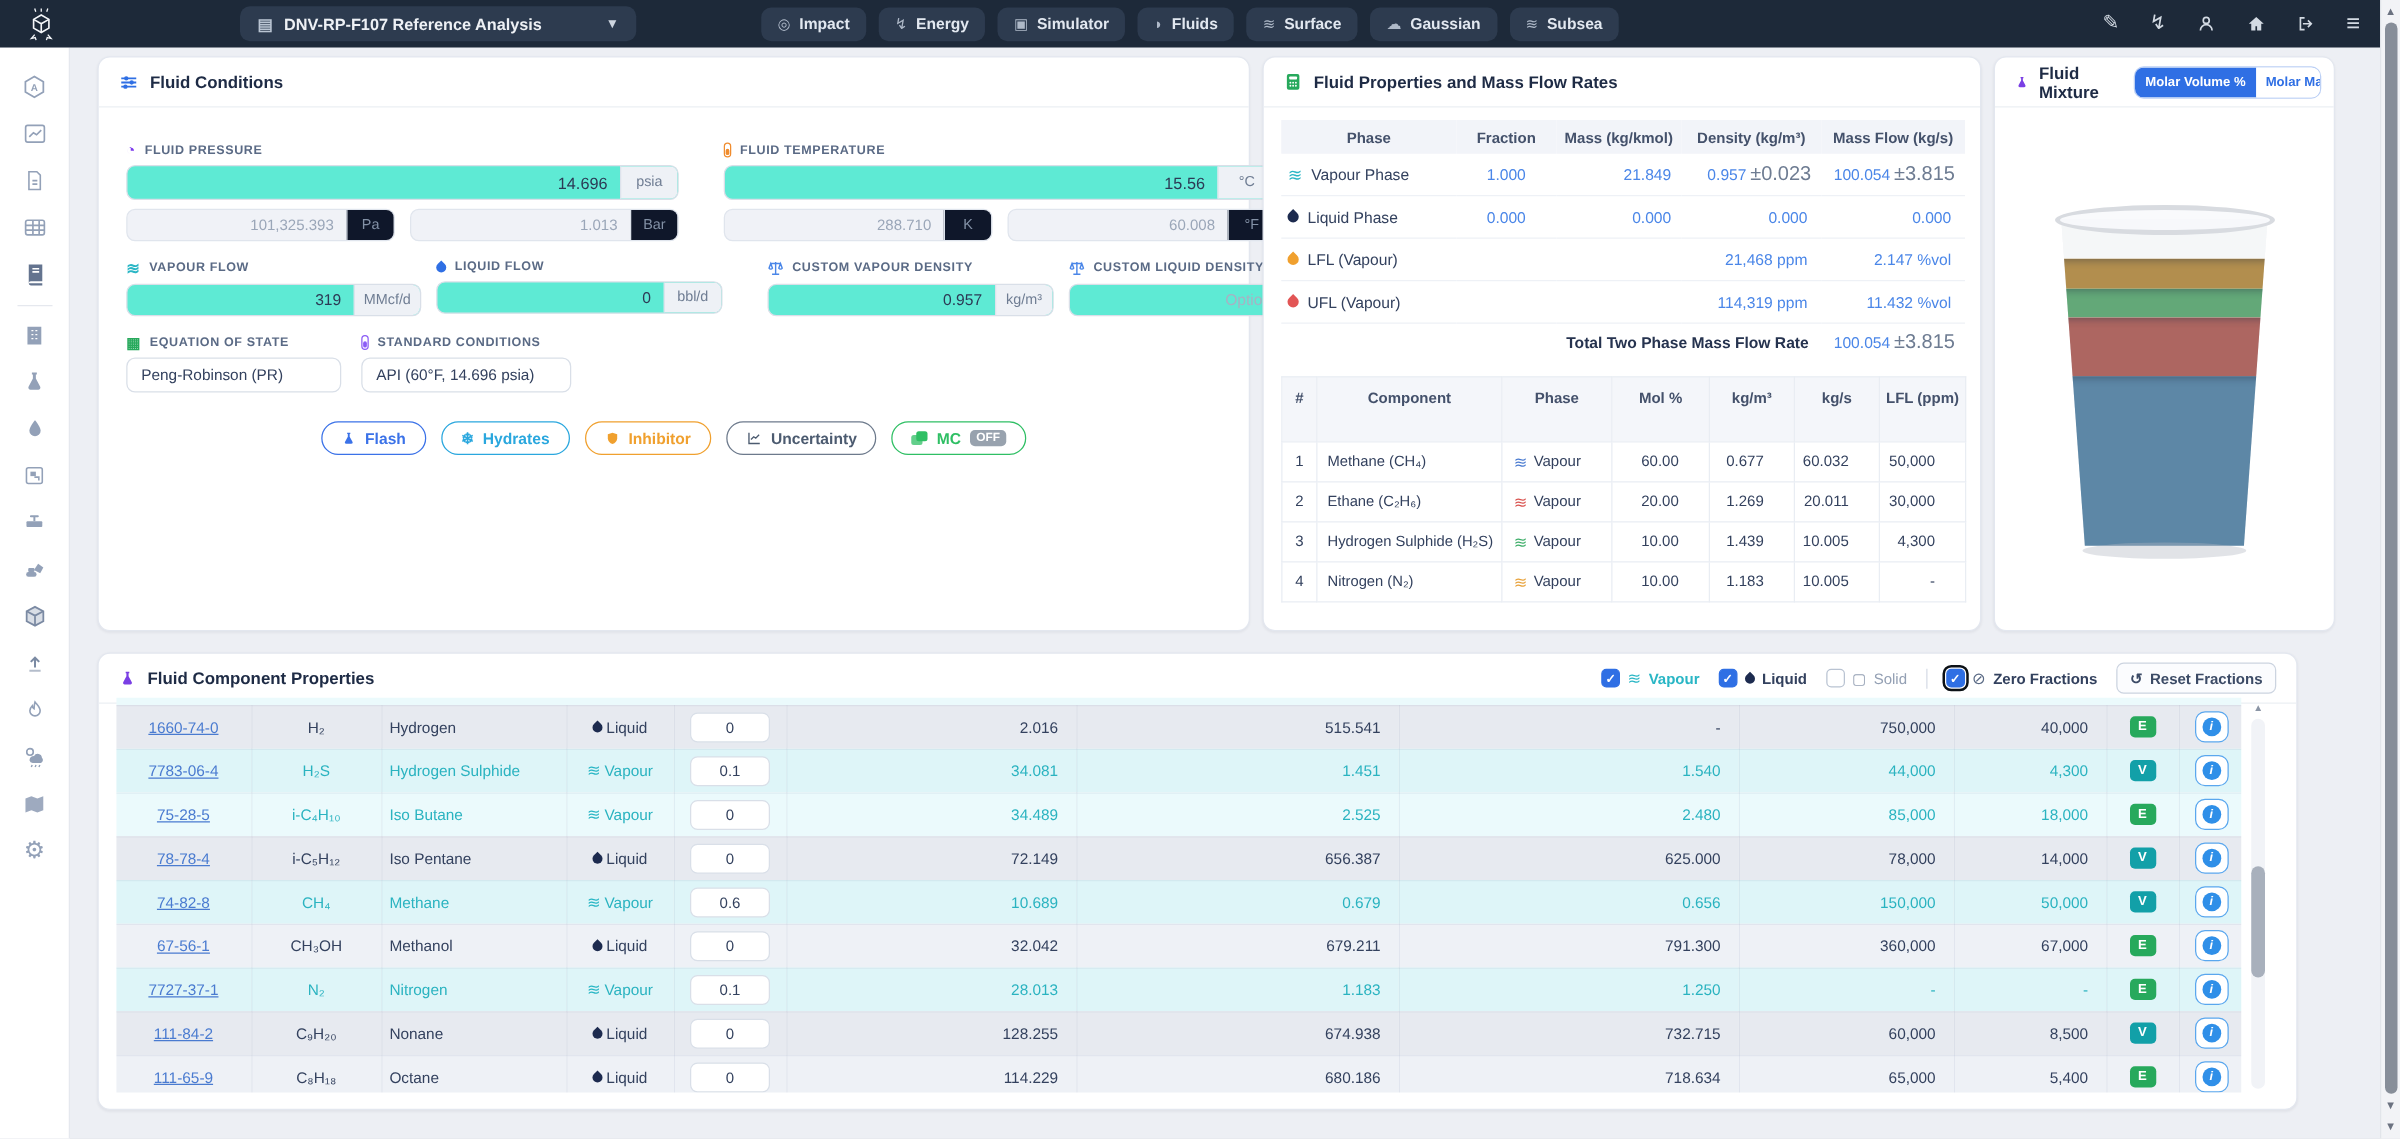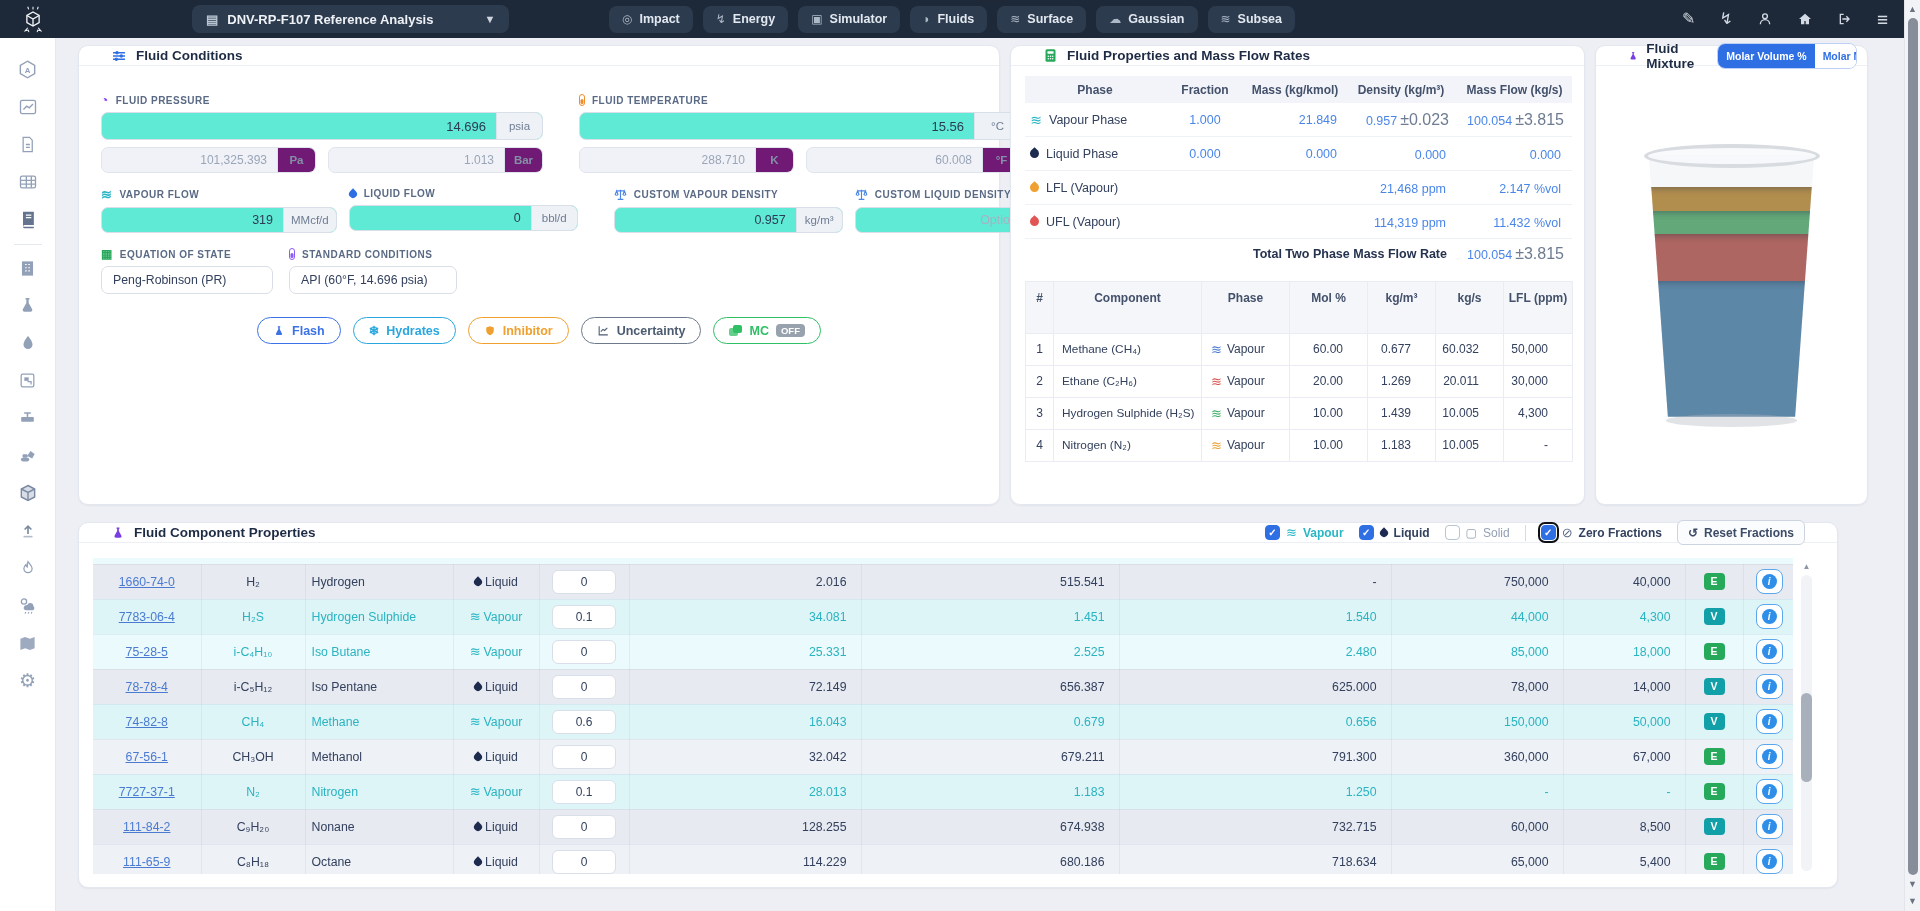--- a/index.html
+++ b/index.html
@@ -32,7 +32,7 @@
   .p-props{left:1010px;top:45px;width:575px;height:460px;}
   .p-mixture{left:1595px;top:45px;width:273px;height:460px;}
   .p-components{left:78px;top:522px;width:1760px;height:366px;}
-  .panel-h{height:20px;display:flex;align-items:center;gap:9px;padding:0 32px;border-bottom:1px solid #eceff4;}
+  .panel-h{height:40px;display:flex;align-items:center;gap:9px;padding:0 16px;border-bottom:1px solid #eceff4;}
   .panel-title{font-size:13.5px;font-weight:bold;color:#1e2b45;}
 
   

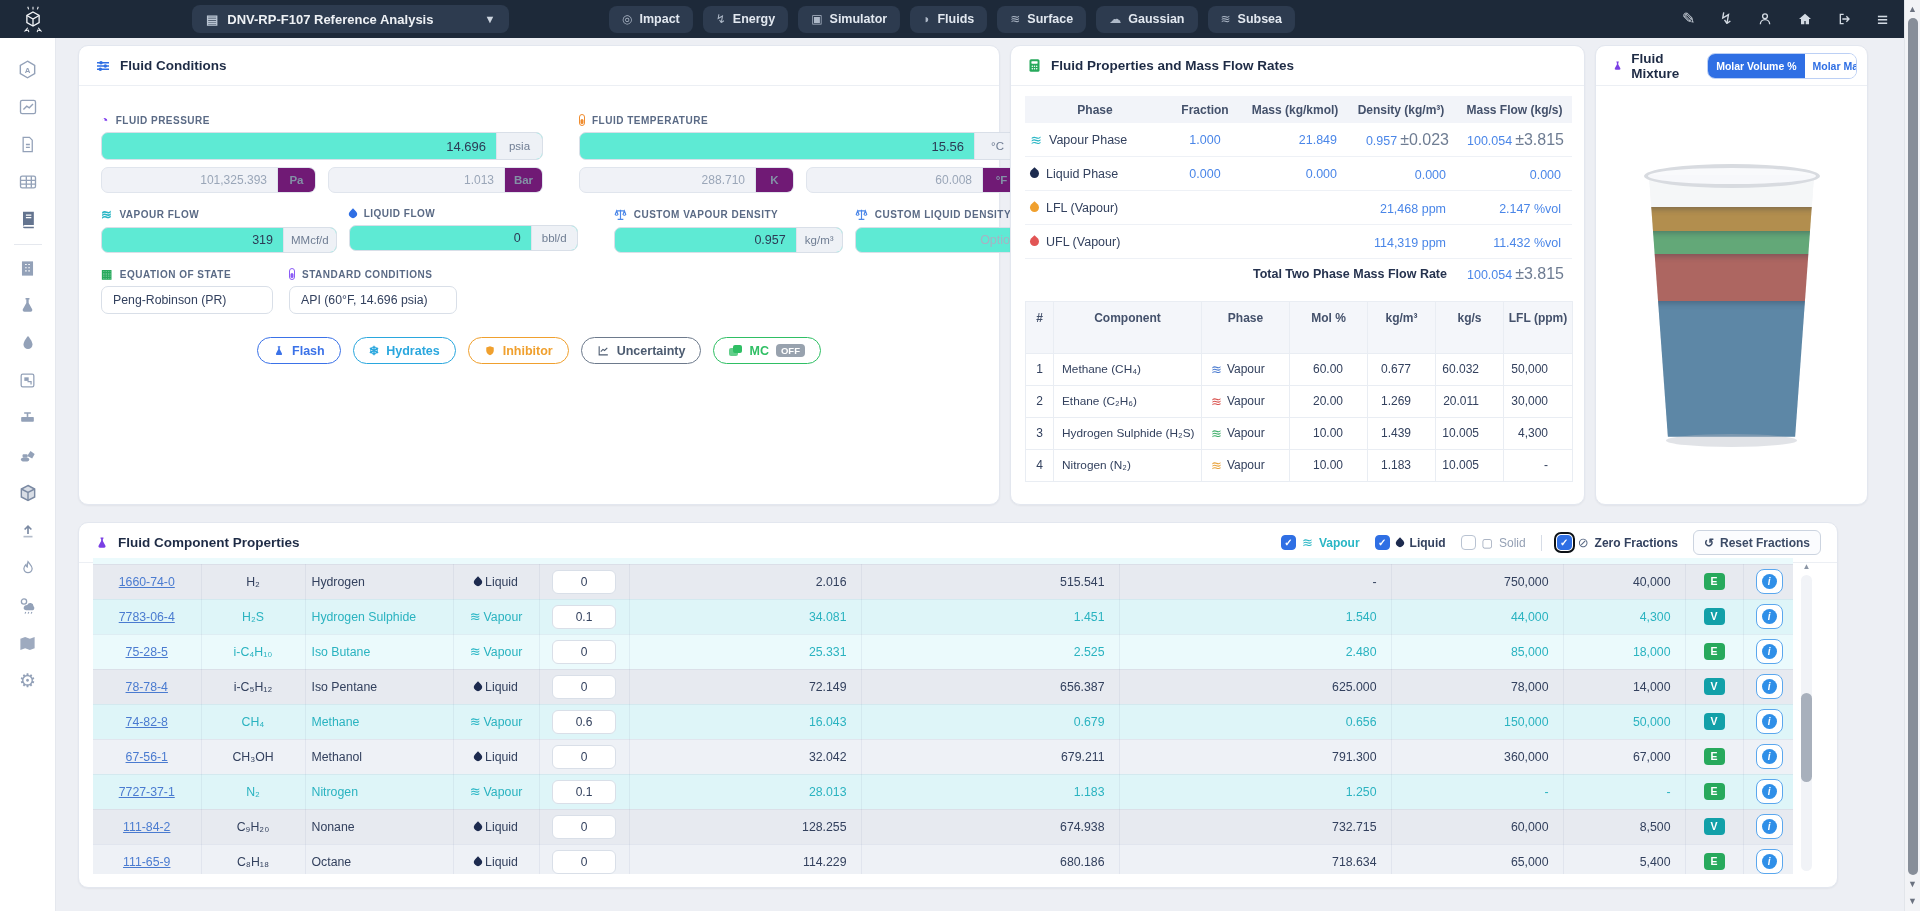--- a/index.html
+++ b/index.html
@@ -65,7 +65,7 @@
   .subs{margin-top:7px;display:flex;gap:12px;}
   .inp.sub{flex:1;height:26px;background:#f0f2f7;border-color:#e0e5ed;}
   .inp.sub .iv{color:#9aa6b8;font-size:12px;}
-  .inp.sub .unit{background:#701a75;min-width:38px;color:#8391a6;font-weight:bold;}
+  .inp.sub .unit{background:#0f172a;min-width:38px;color:#8391a6;}
   .row2{margin-top:15px;display:grid;grid-template-columns:1fr 1fr;column-gap:36px;}
   .half2{display:grid;grid-template-columns:1fr 1fr;column-gap:12px;}
   .inp.flow{height:26px;}

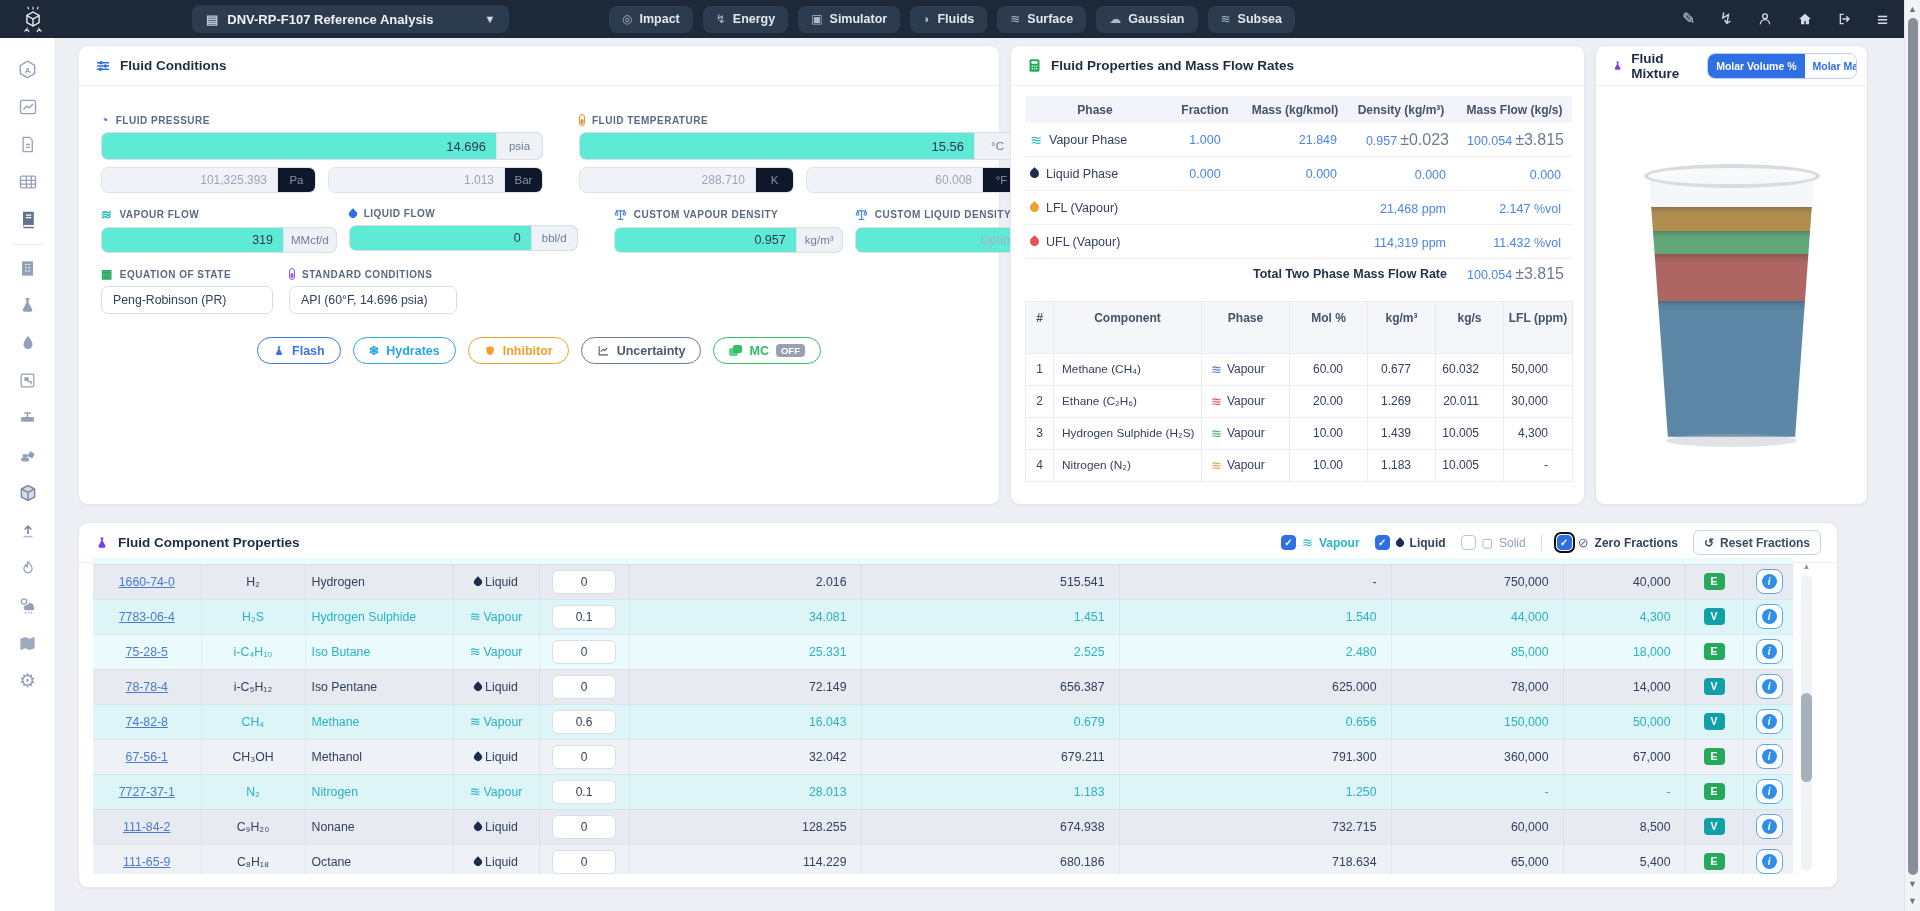--- a/index.html
+++ b/index.html
@@ -851,7 +851,7 @@
                   <span class="ph-txt">Vapour</span>
                 </span></td>
               <td class="c-frac"><input class="frac" value="0" style=""></td>
-              <td class="rnum">25.331</td>
+              <td class="rnum">34.489</td>
               <td class="rnum">2.525</td>
               <td class="rnum">2.480</td>
               <td class="rnum">85,000</td>

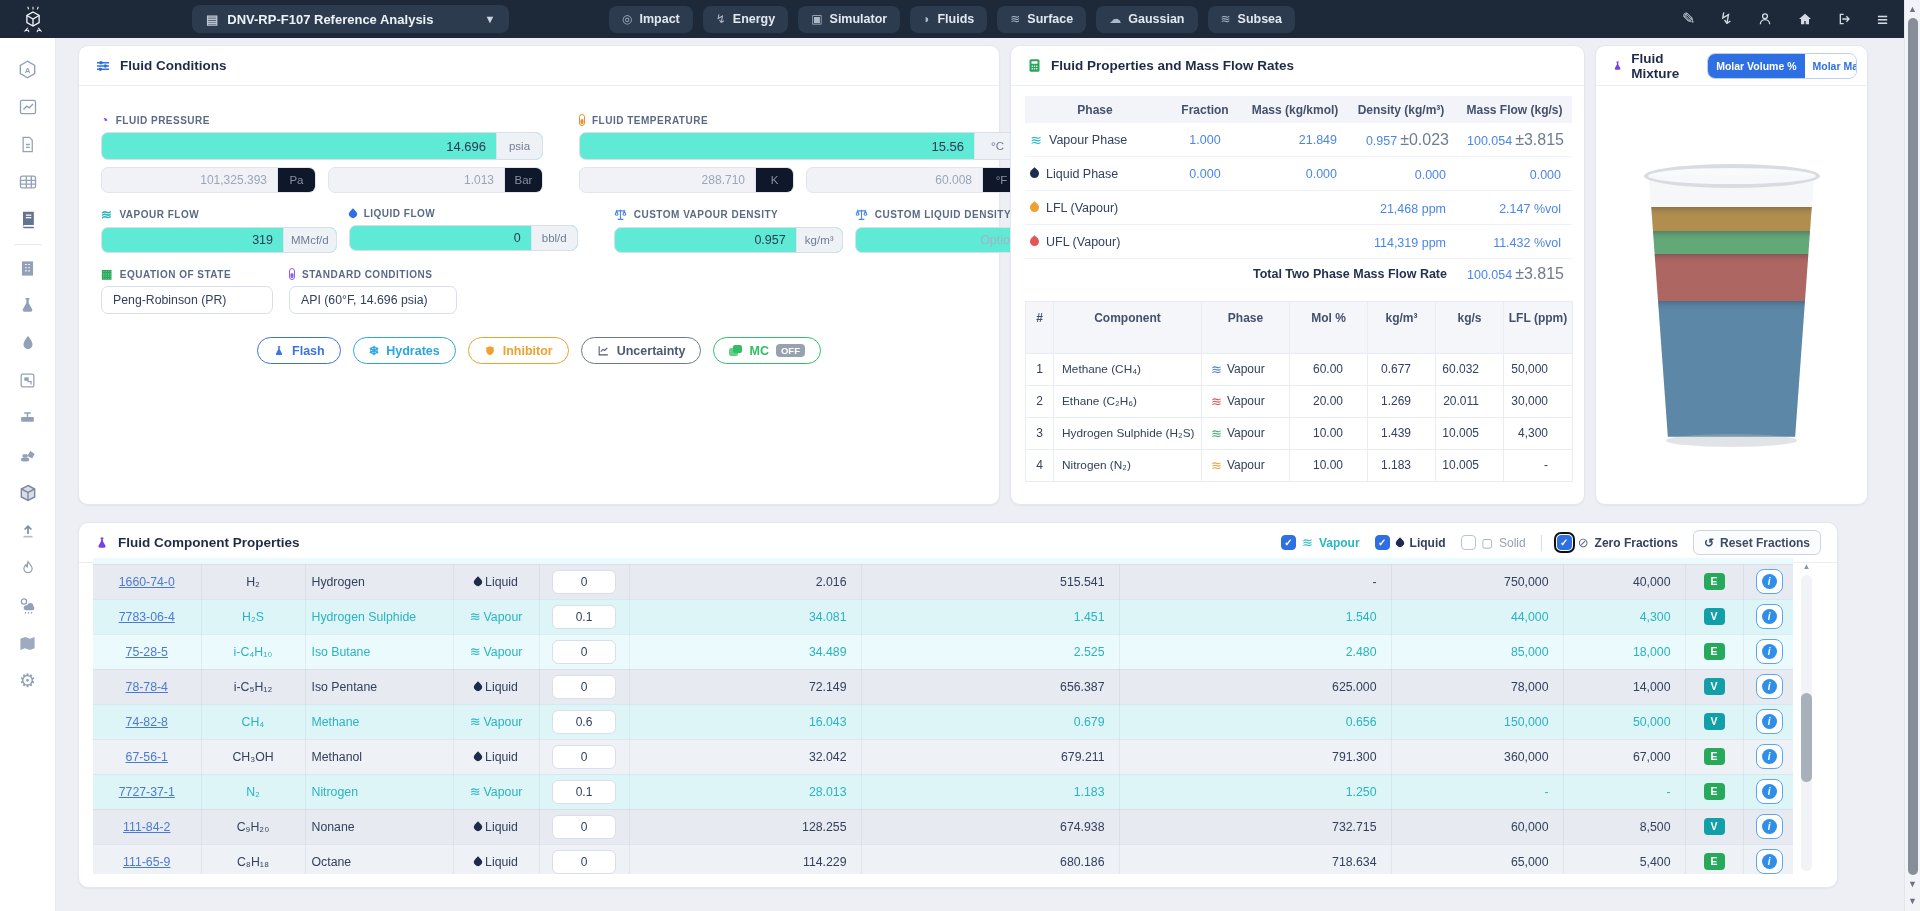--- a/index.html
+++ b/index.html
@@ -891,7 +891,7 @@
                   <span class="ph-txt">Vapour</span>
                 </span></td>
               <td class="c-frac"><input class="frac" value="0.6" style=""></td>
-              <td class="rnum">16.043</td>
+              <td class="rnum">10.689</td>
               <td class="rnum">0.679</td>
               <td class="rnum">0.656</td>
               <td class="rnum">150,000</td>

